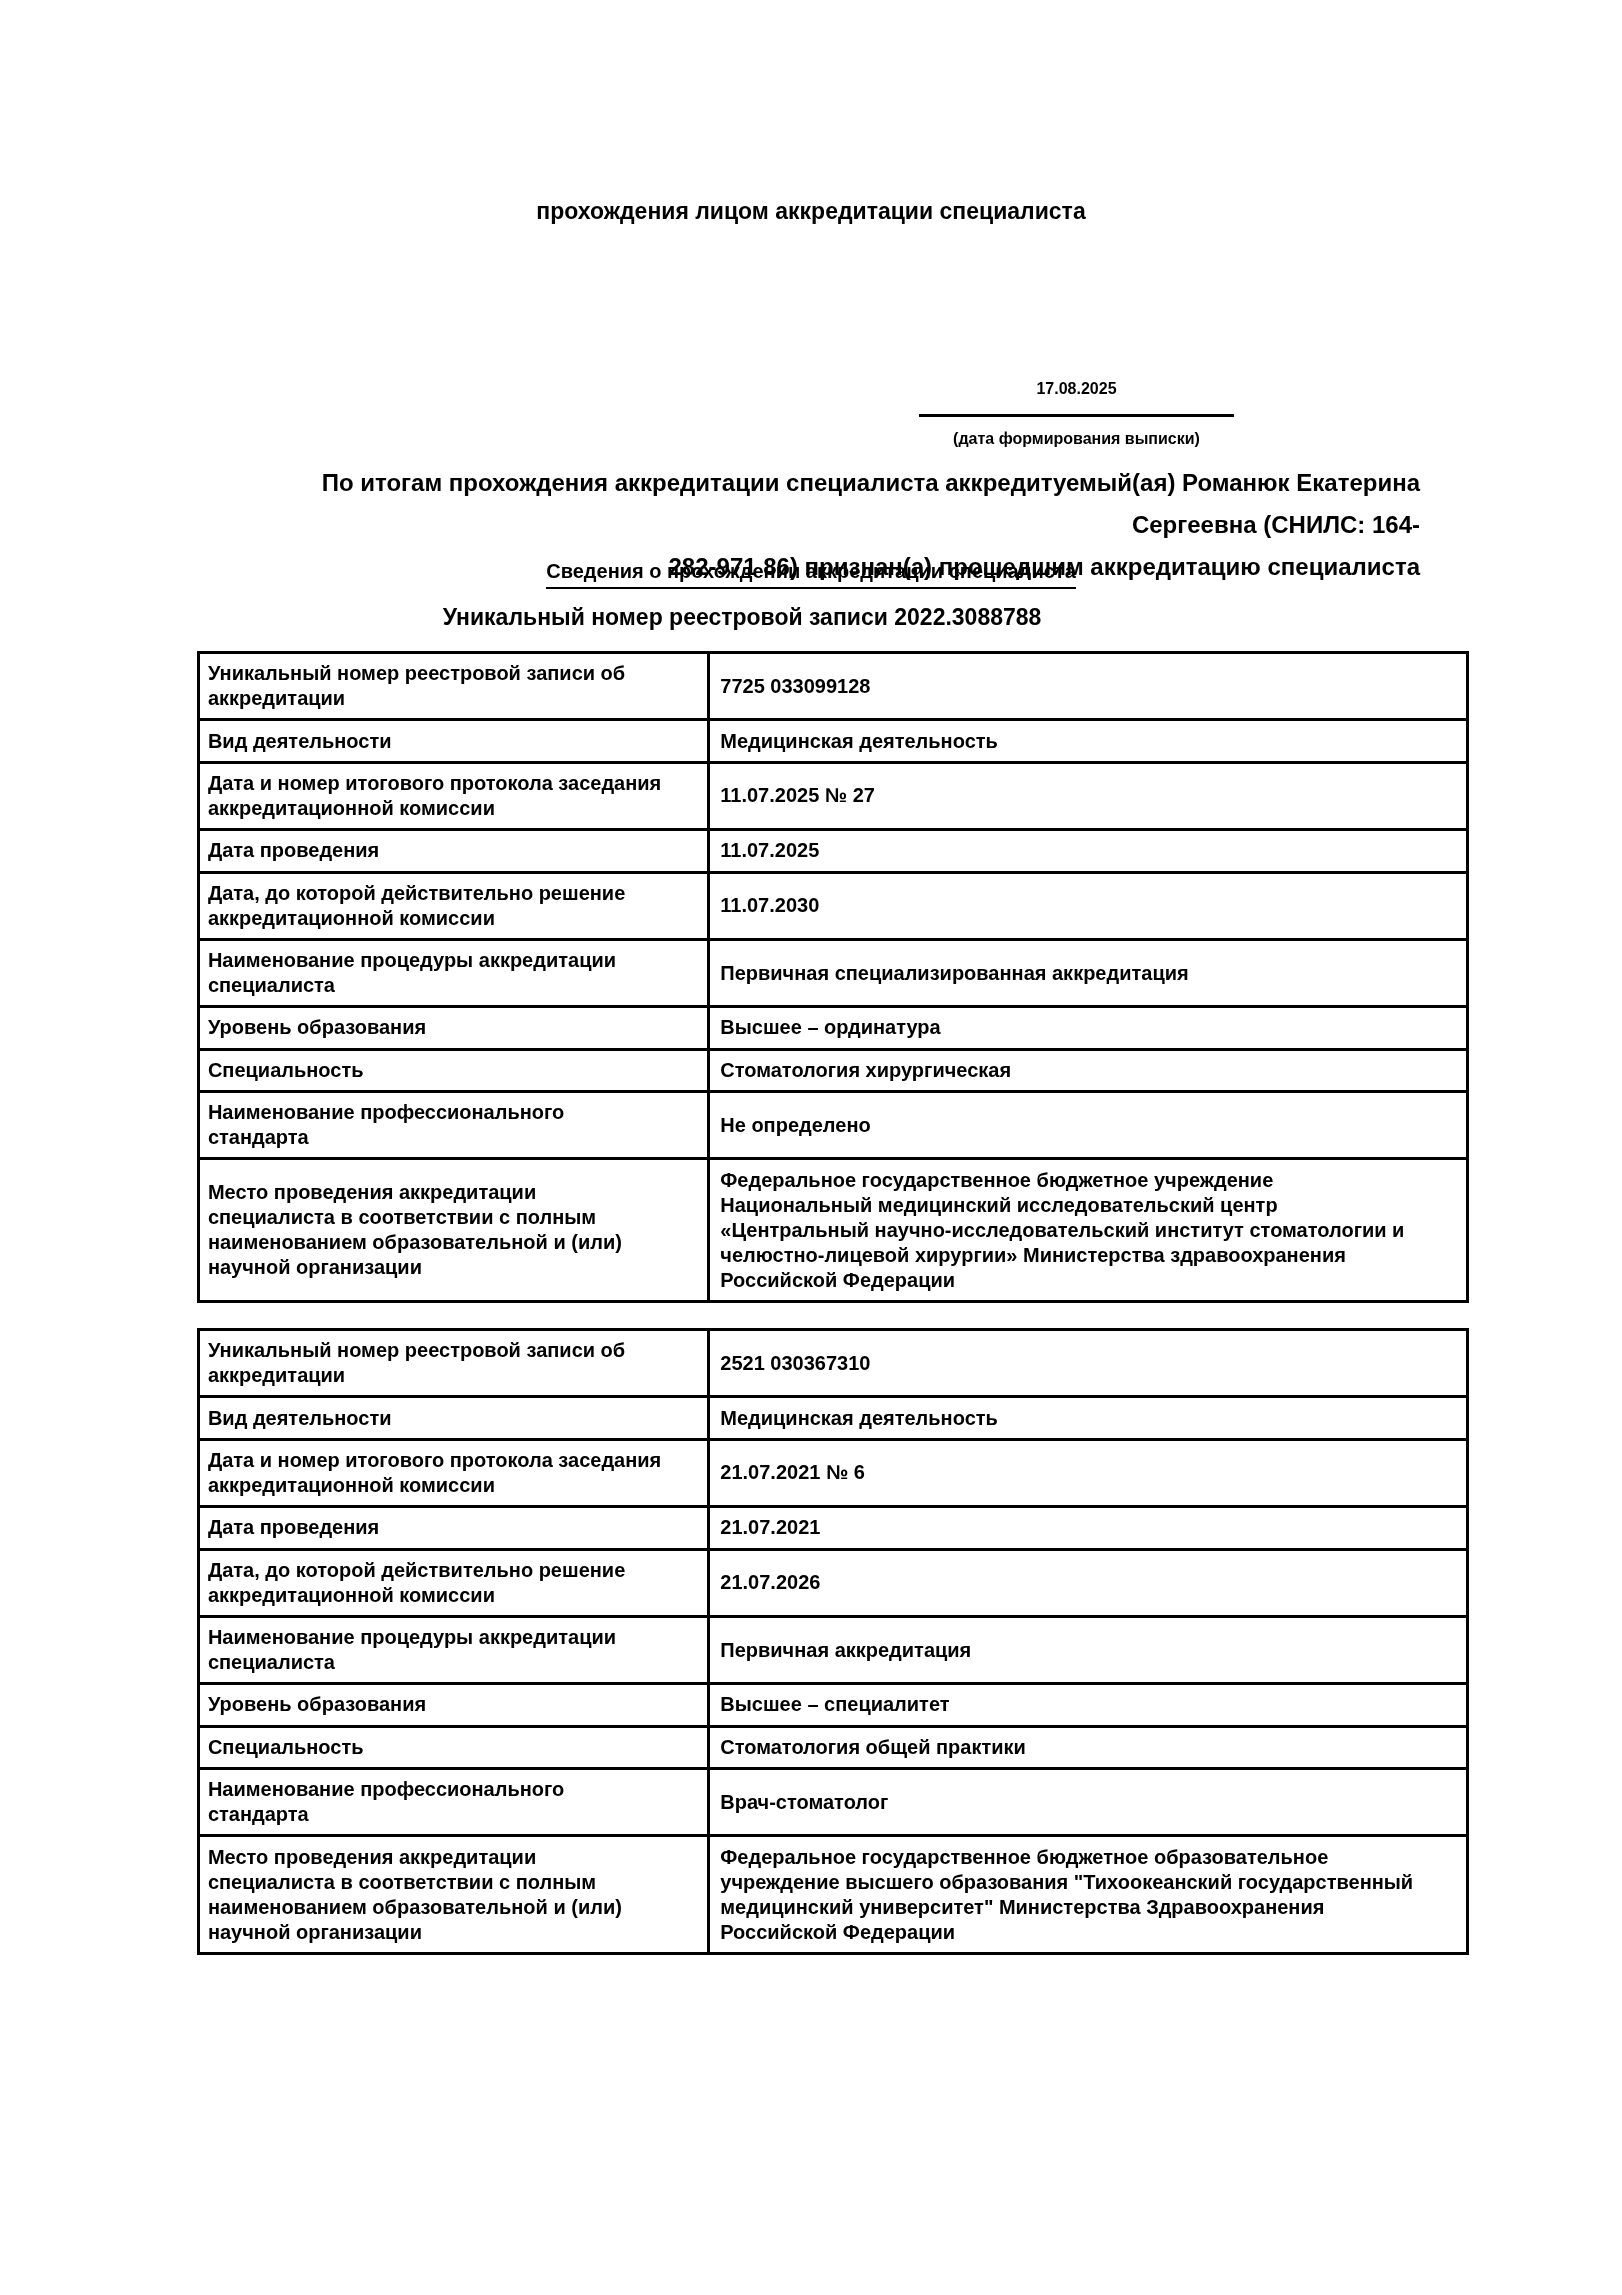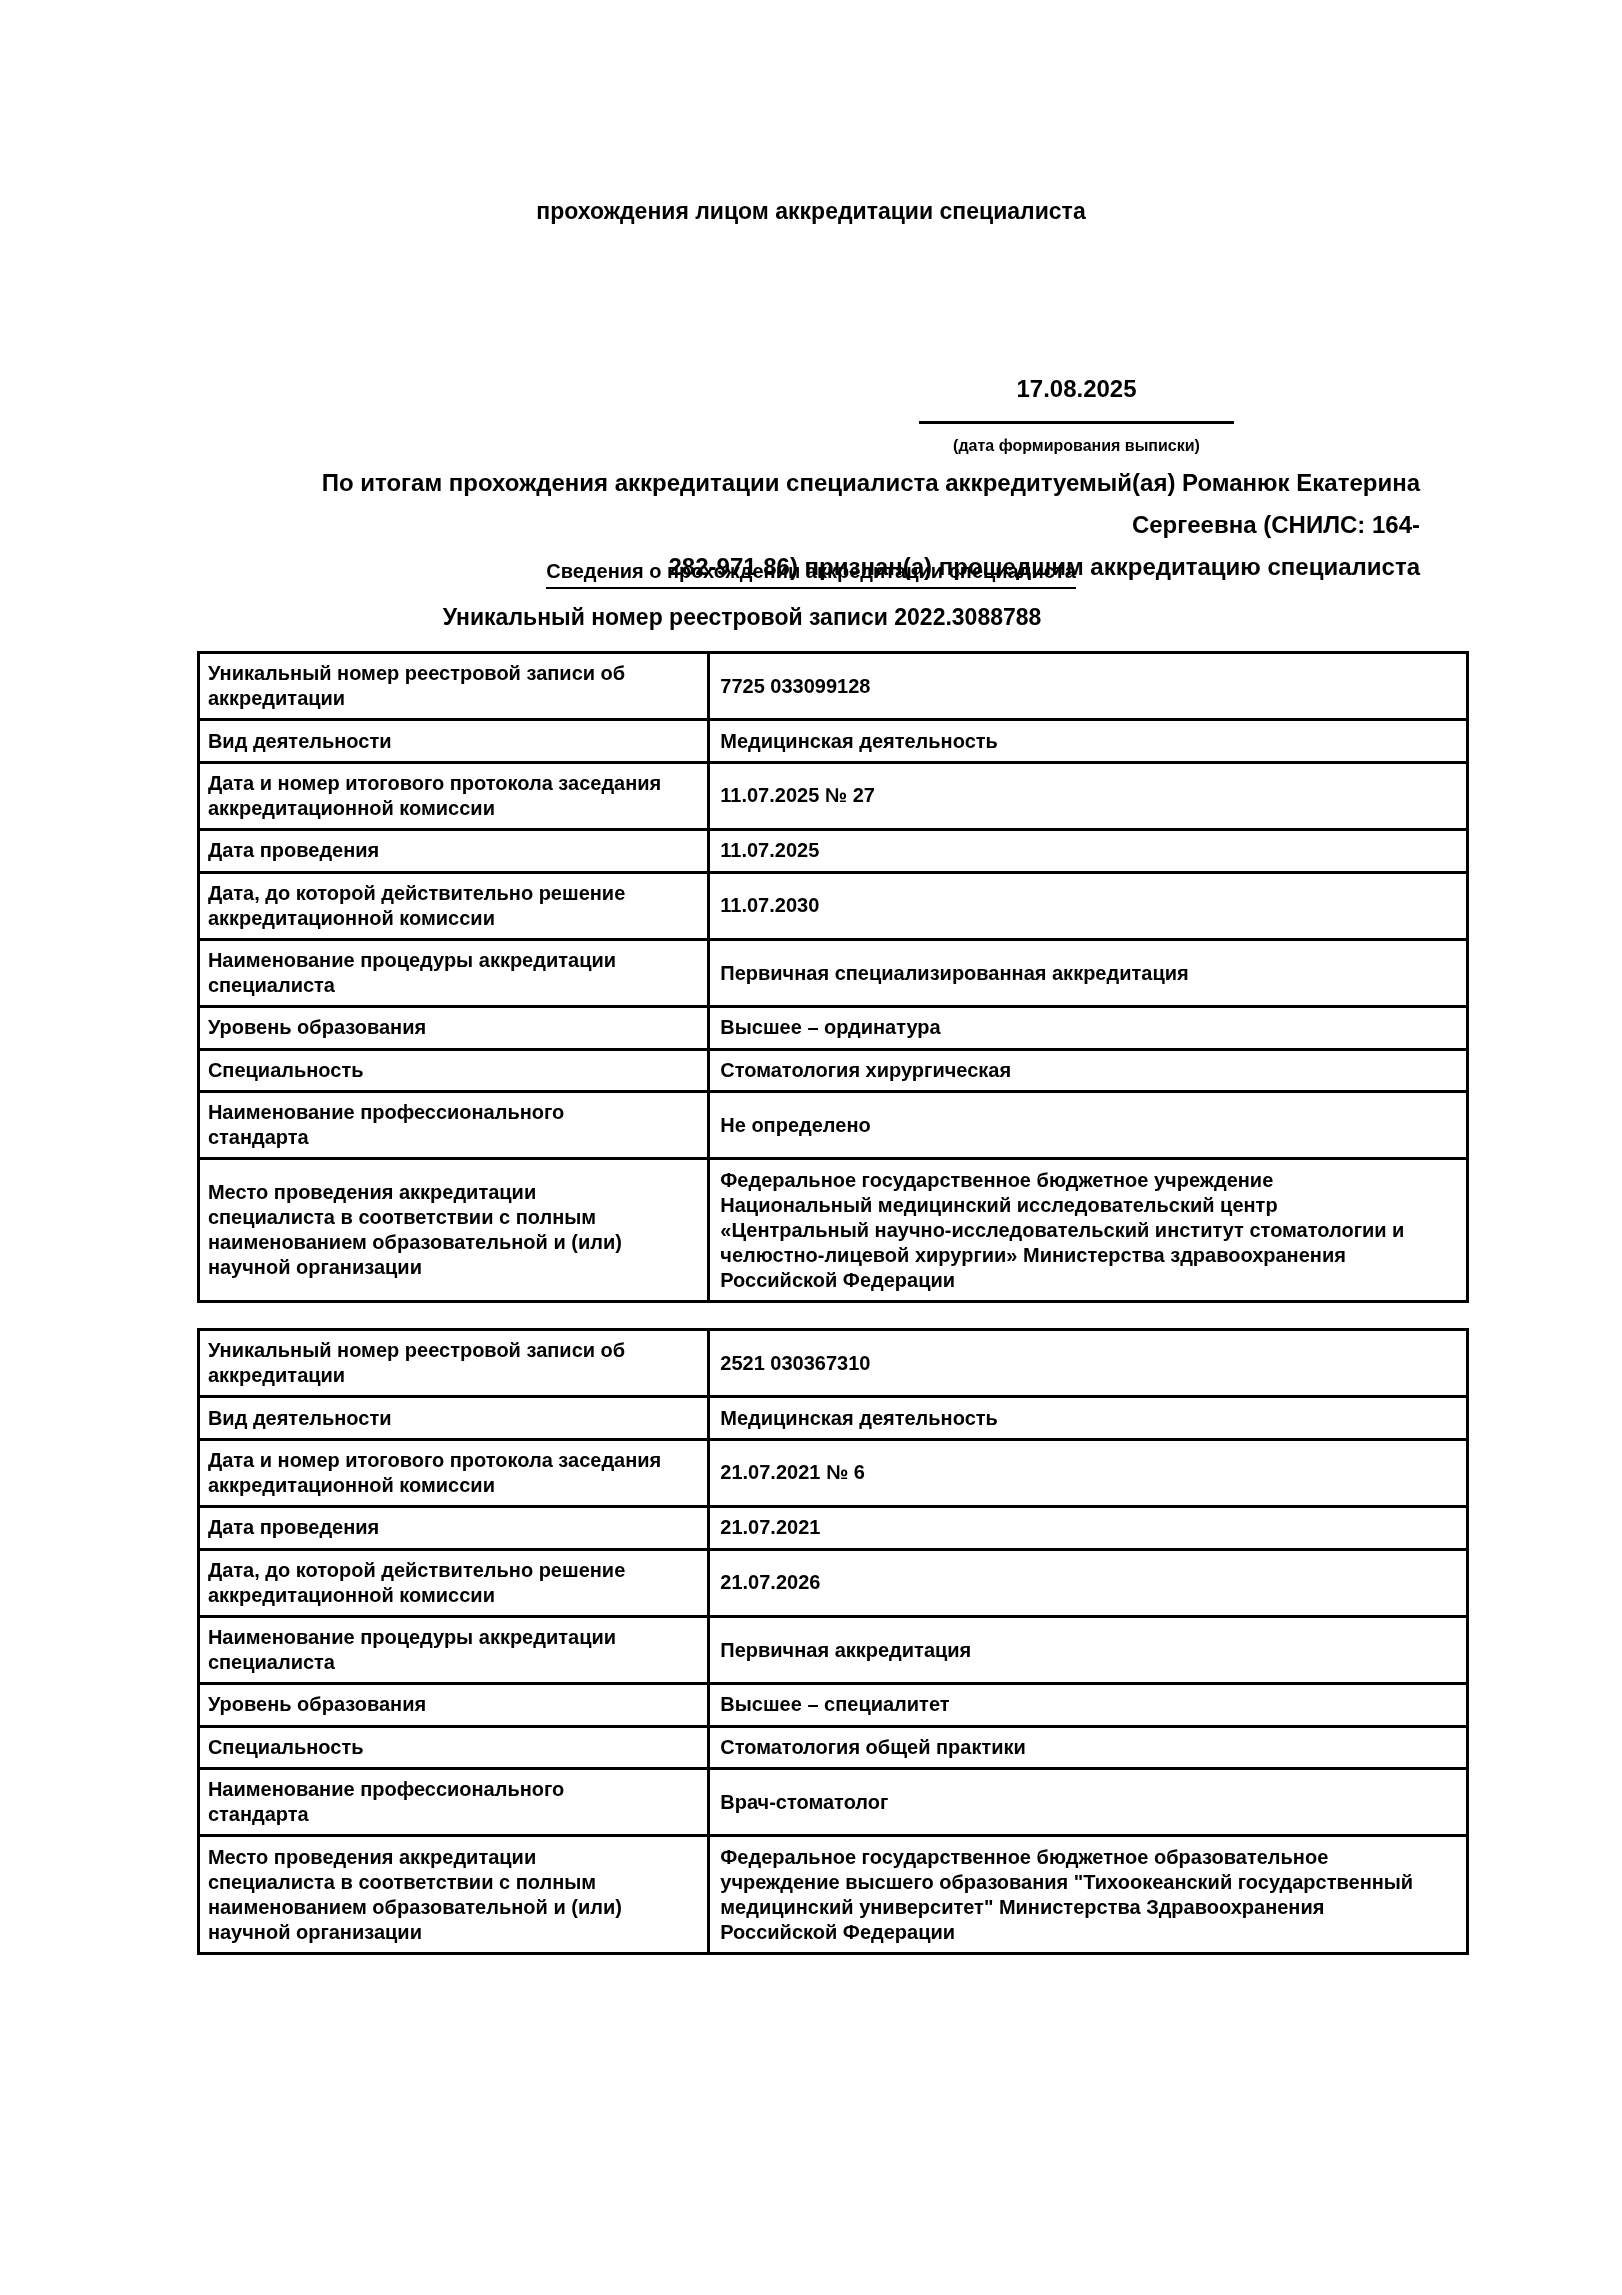--- a/index.html
+++ b/index.html
@@ -38,9 +38,9 @@
   .date-value {
     width: 100%;
     text-align: center;
-    font-size: 24px;
+    font-size: 16px;
     line-height: 25px;
-    padding-bottom: 20px;
+    padding-bottom: 13px;
     border-bottom: 3.9px solid #000000;
   }
   .date-caption {

